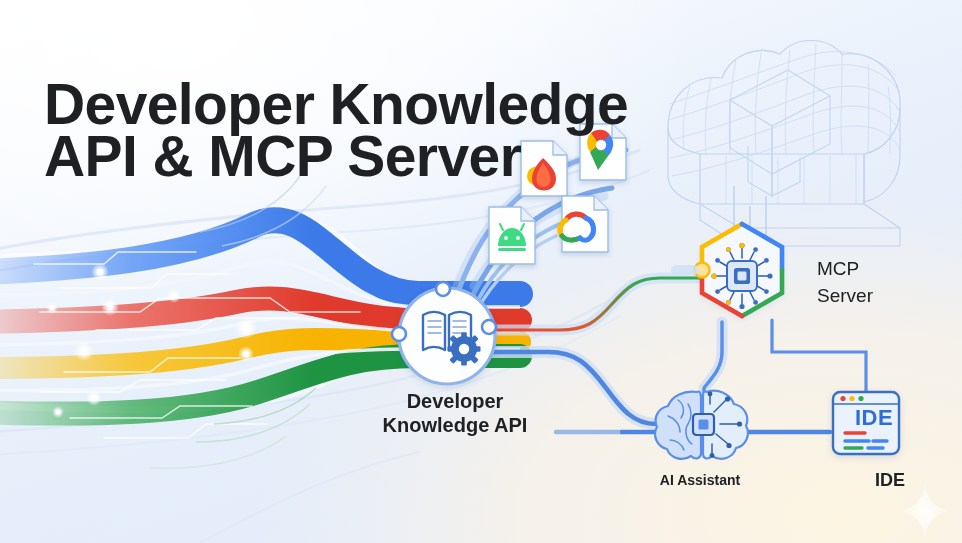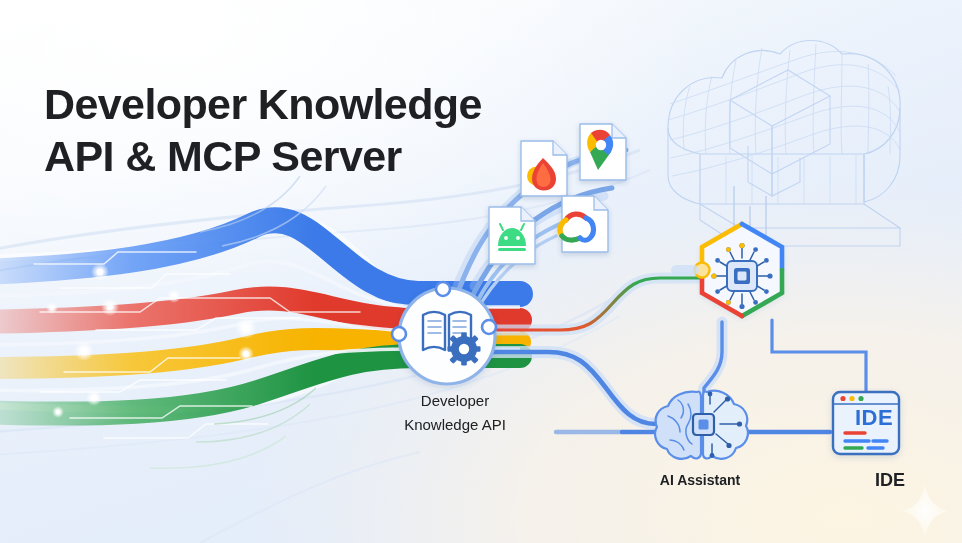--- a/index.html
+++ b/index.html
@@ -13,7 +13,7 @@
   #art{position:absolute;inset:0;}
   .ttl{
     position:absolute;left:44px;top:78px;
-    font-size:43px;font-weight:700;line-height:52px;
+    font-size:57px;font-weight:700;line-height:52px;
     color:#1f2023;letter-spacing:-0.6px;white-space:pre-line;
   }
   .nodelabel{

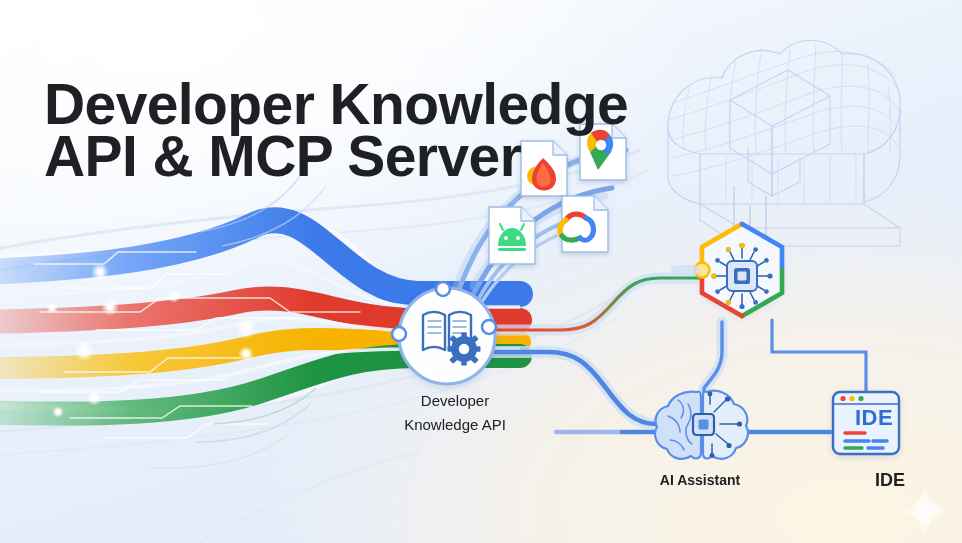--- a/index.html
+++ b/index.html
@@ -479,6 +479,8 @@
   <div class="nodelabel" id="lbl-api">Developer
 Knowledge API</div>
 
+  <div class="nodelabel" id="lbl-mcp">MCP
+Server</div>
 
   <div class="nodelabel" id="lbl-ai">AI Assistant</div>
 

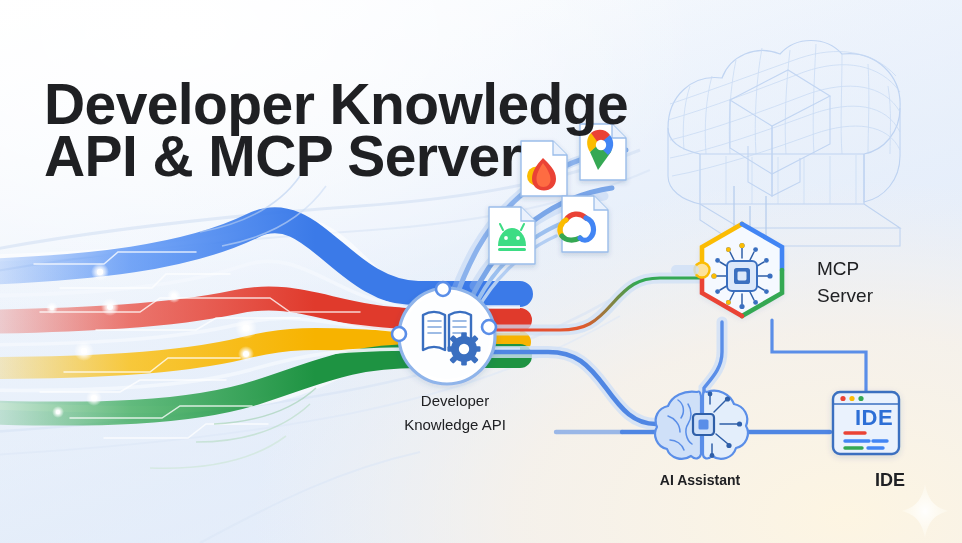--- a/index.html
+++ b/index.html
@@ -19,7 +19,7 @@
   .nodelabel{
     position:absolute;color:#202124;text-align:center;white-space:pre-line;
   }
-  #lbl-api{left:330px;top:389px;width:250px;font-size:15px;font-weight:400;line-height:24px;}
+  #lbl-api{left:330px;top:389px;width:250px;font-size:20px;font-weight:700;line-height:24px;}
   #lbl-mcp{left:817px;top:255px;width:140px;font-size:19px;font-weight:400;line-height:27px;text-align:left;}
   #lbl-ai{left:600px;top:468px;width:200px;font-size:14px;font-weight:700;line-height:24px;}
   #lbl-ide{left:820px;top:468px;width:140px;font-size:18px;font-weight:700;line-height:24px;}

